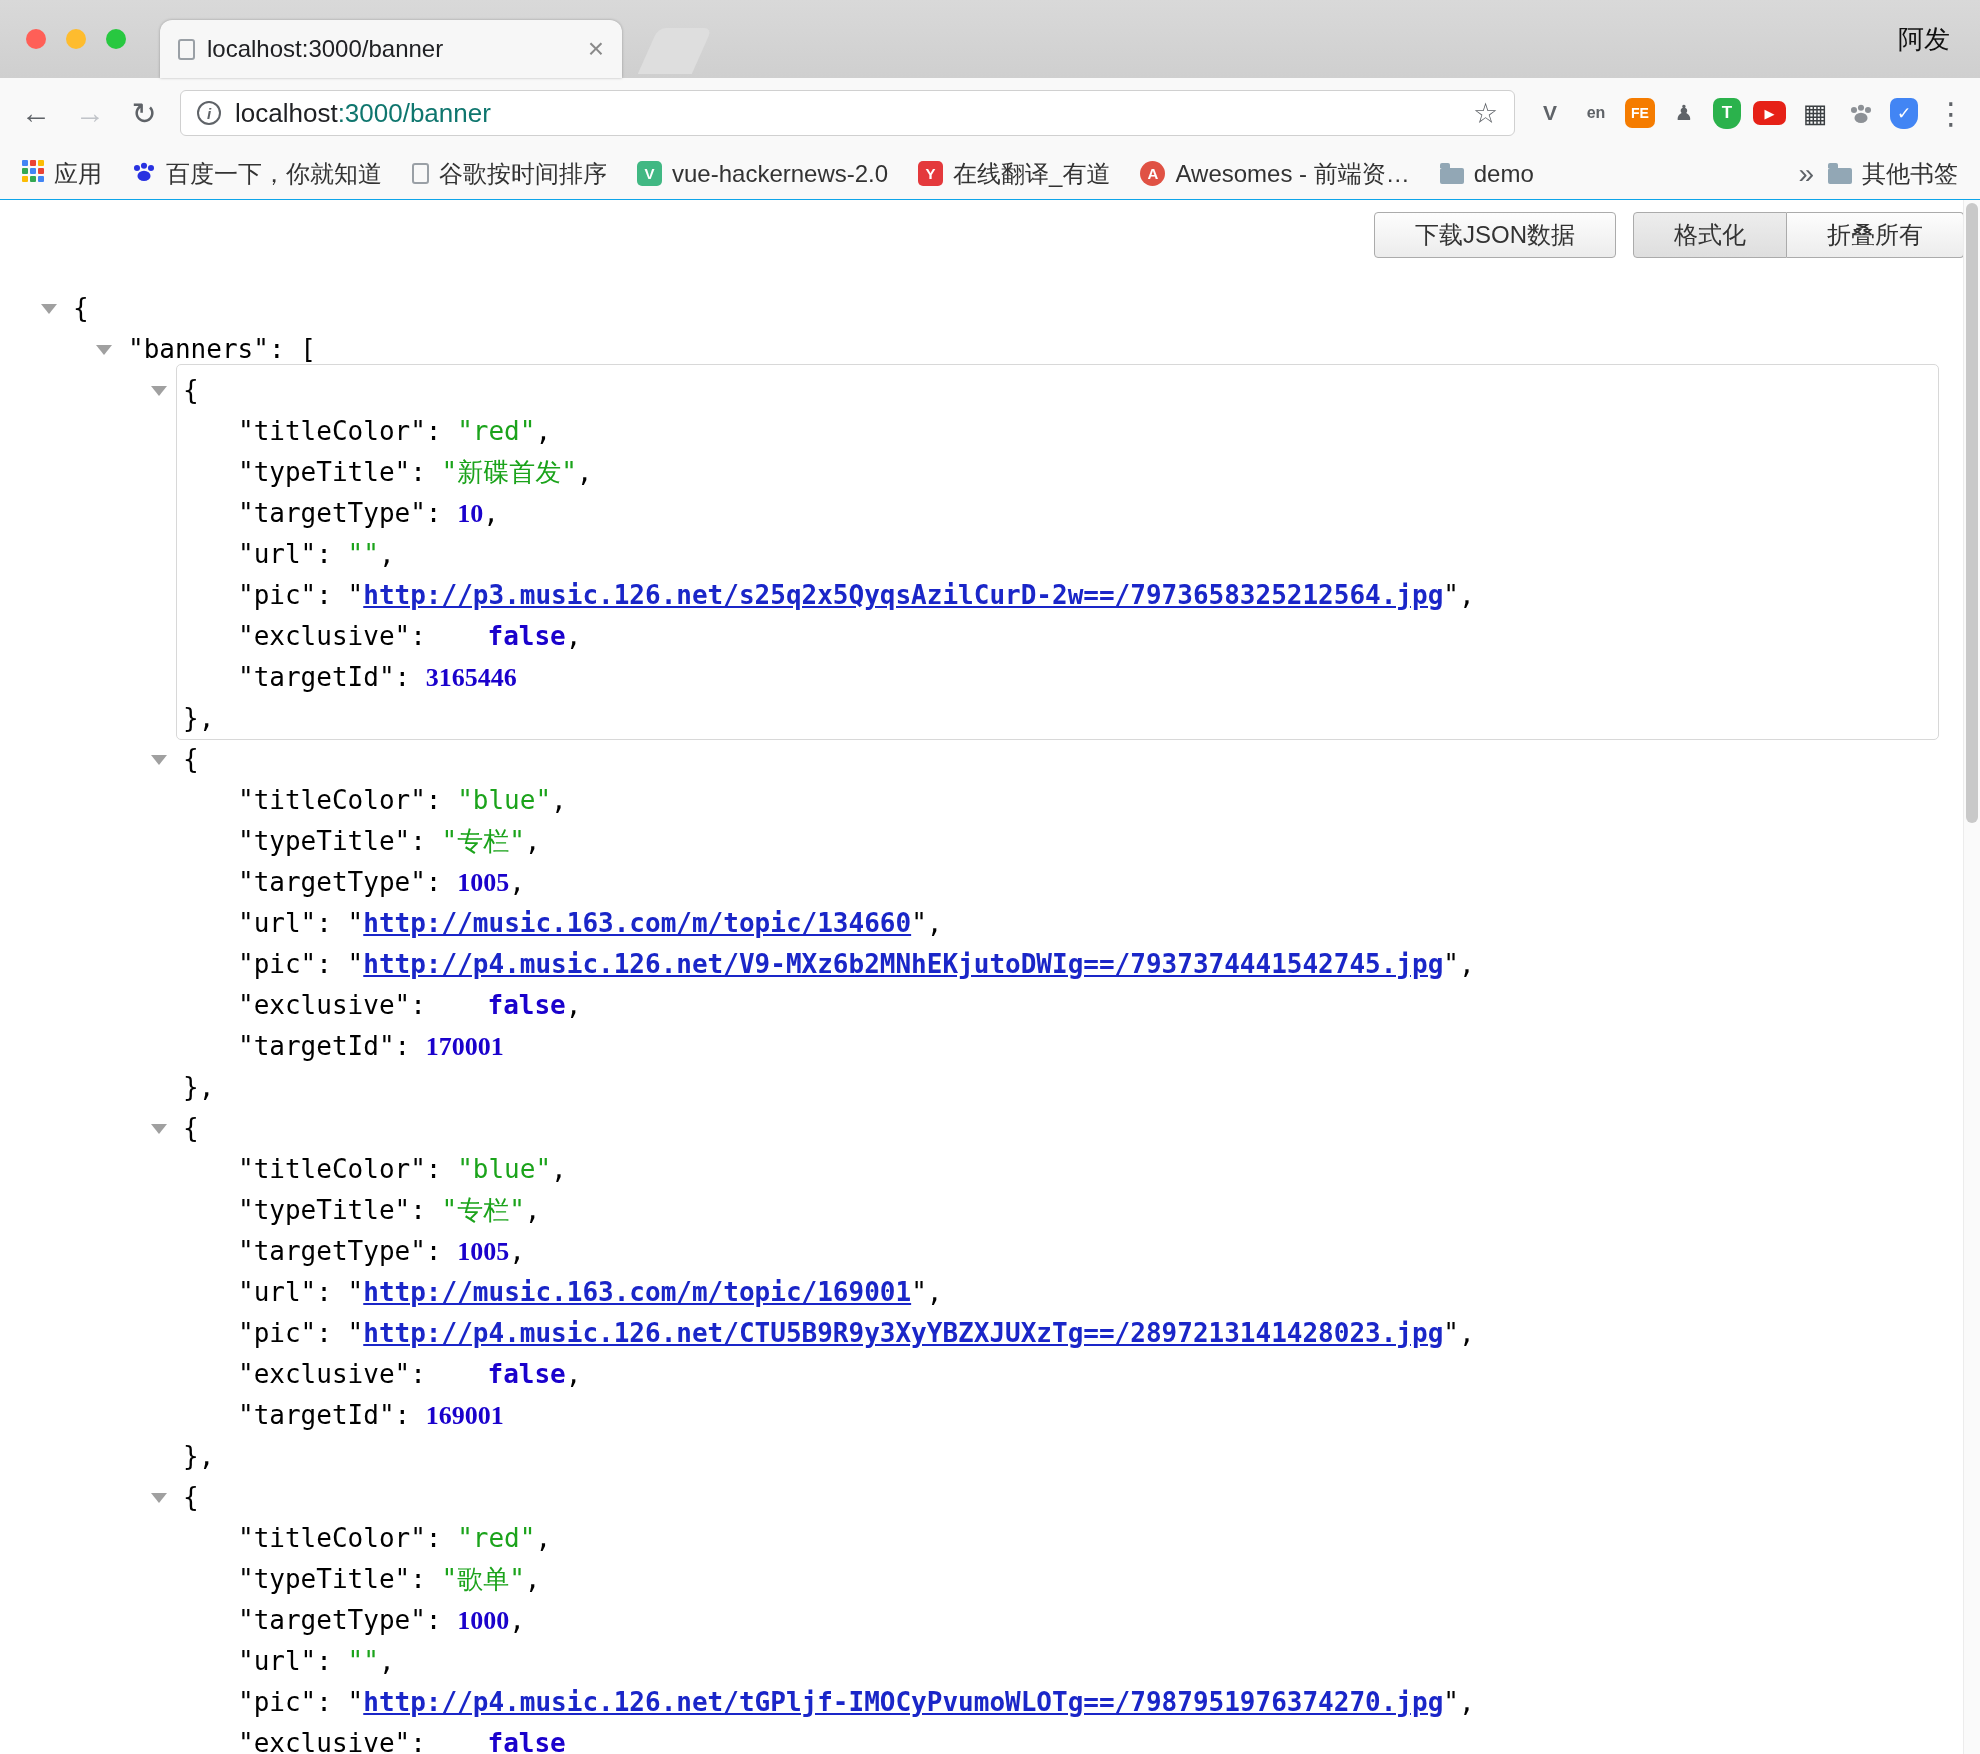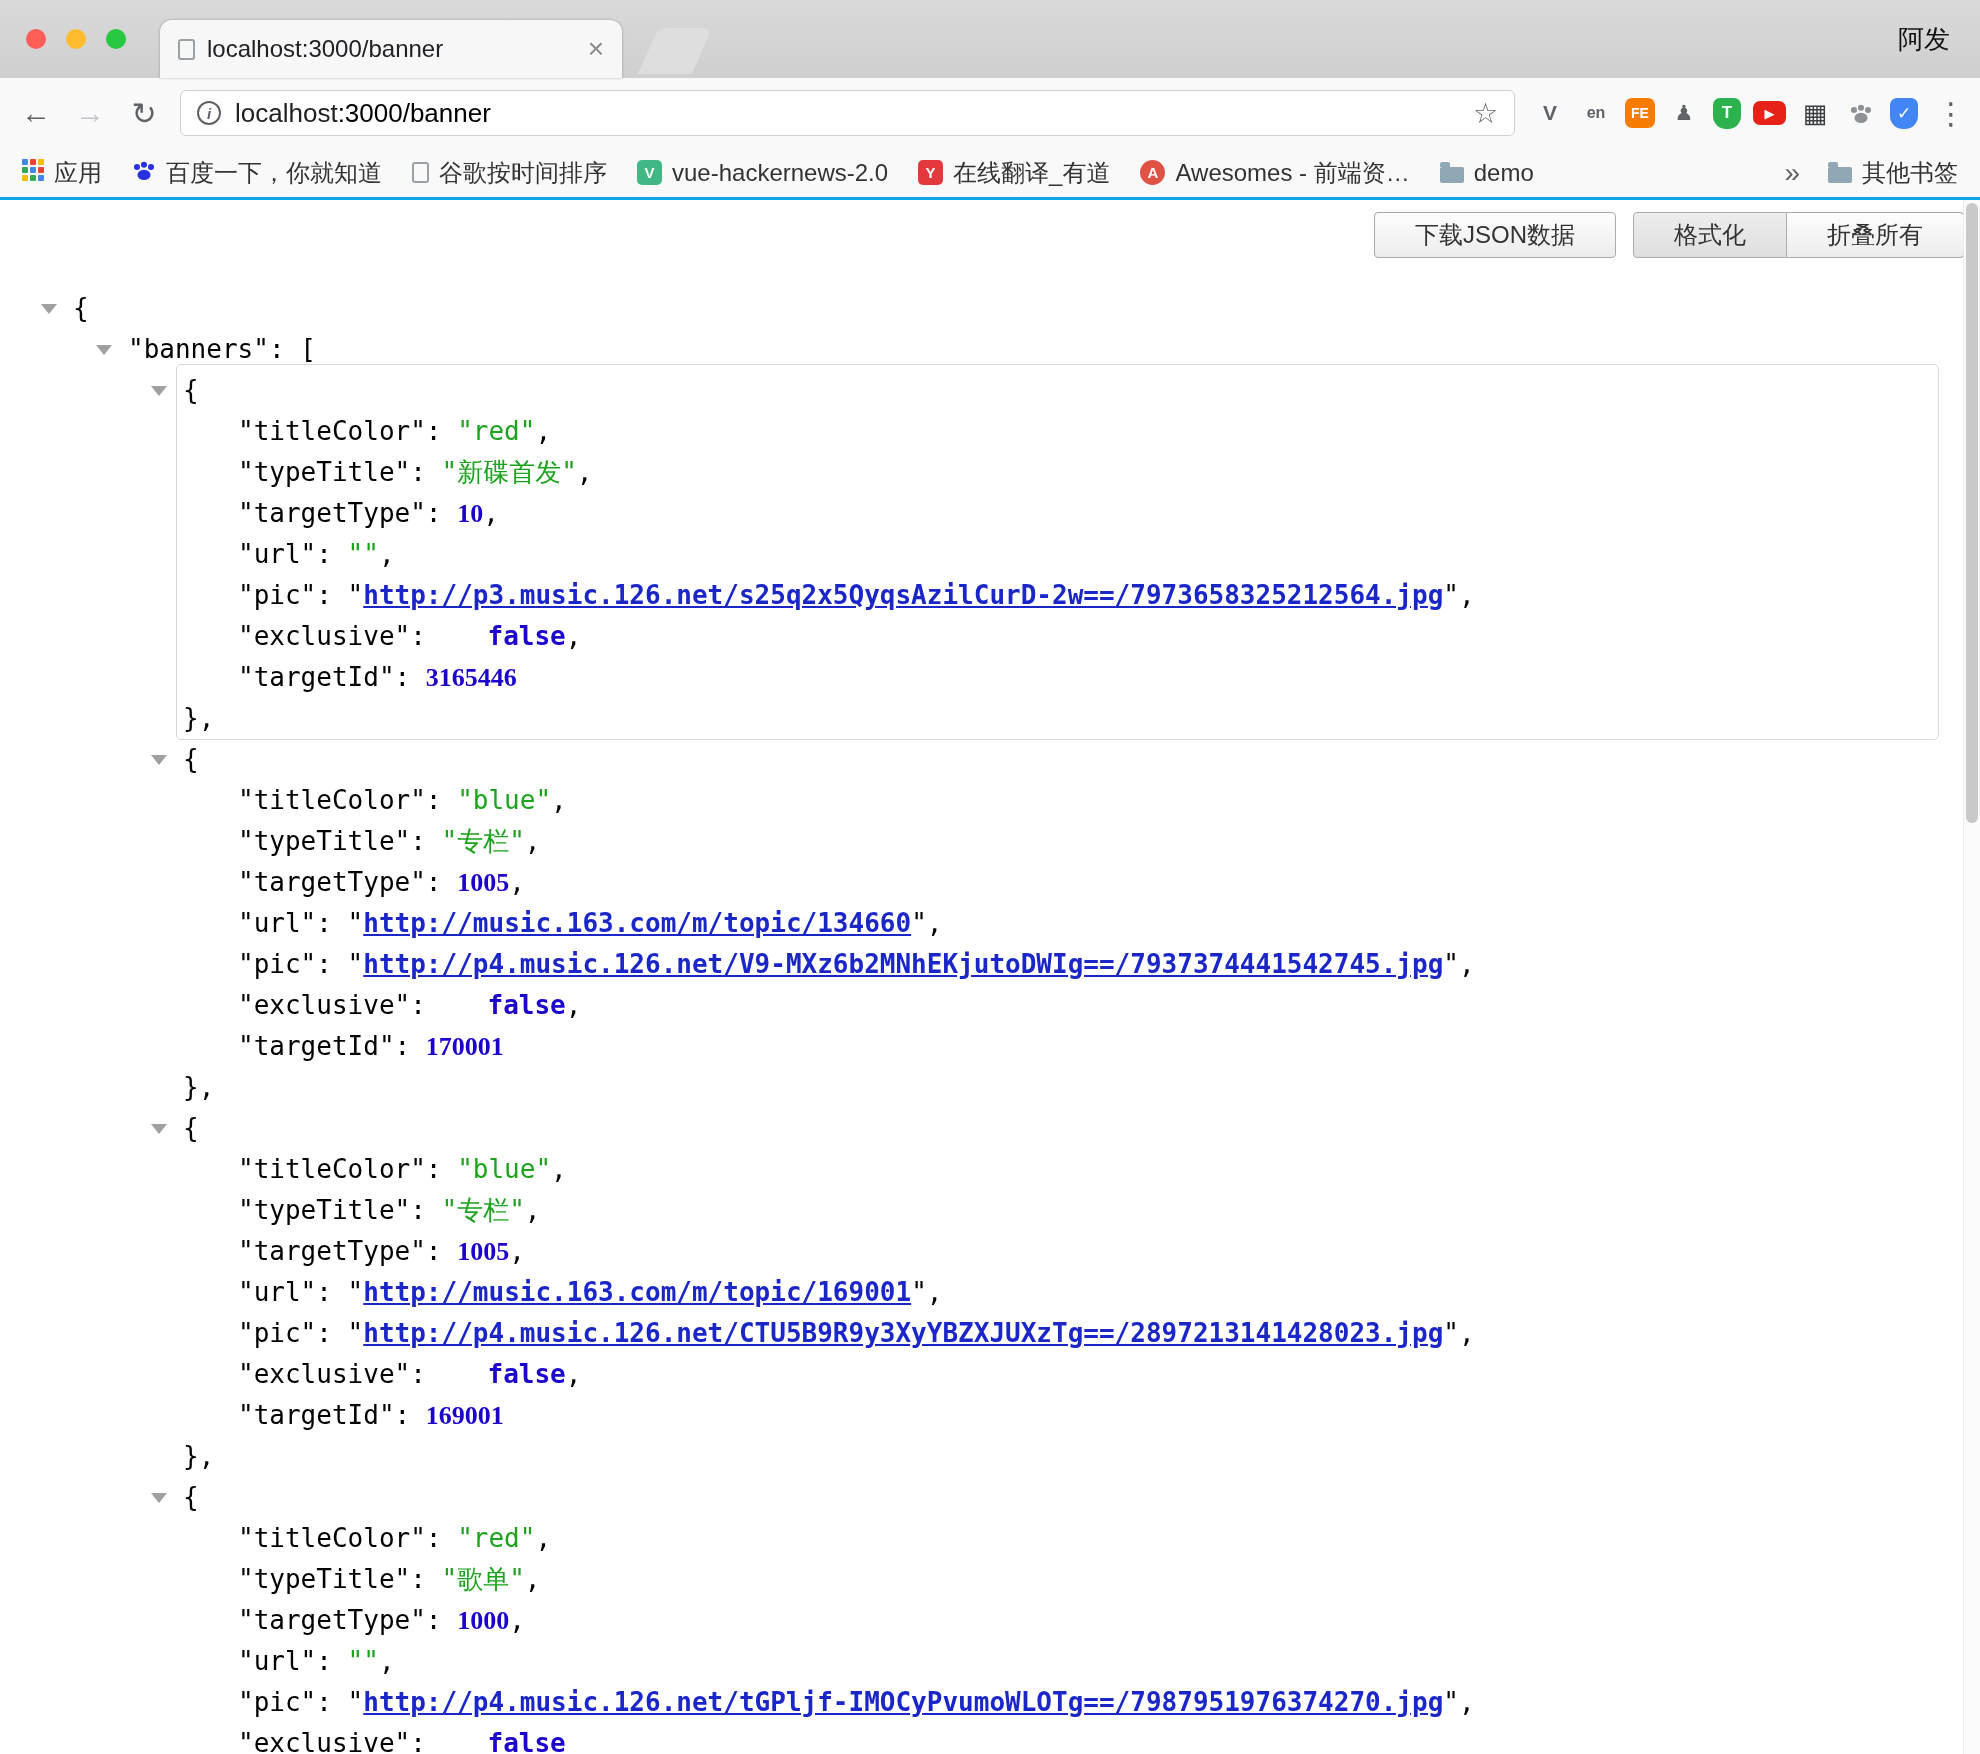--- a/index.html
+++ b/index.html
@@ -38,7 +38,7 @@
              display:flex; align-items:center; justify-content:center; flex:none; }
   .url { font-size:26px; white-space:nowrap; overflow:hidden; }
   .url .host { color:#202124; }
-  .url .path { color:#000000; }
+  .url .path { color:#0f766e; }
   .star-ic { margin-left:auto; font-size:28px; color:#5f6368; }
   .ext-row { display:flex; align-items:center; gap:12px; flex:none; }
   .ext { width:34px; height:34px; display:flex; align-items:center;

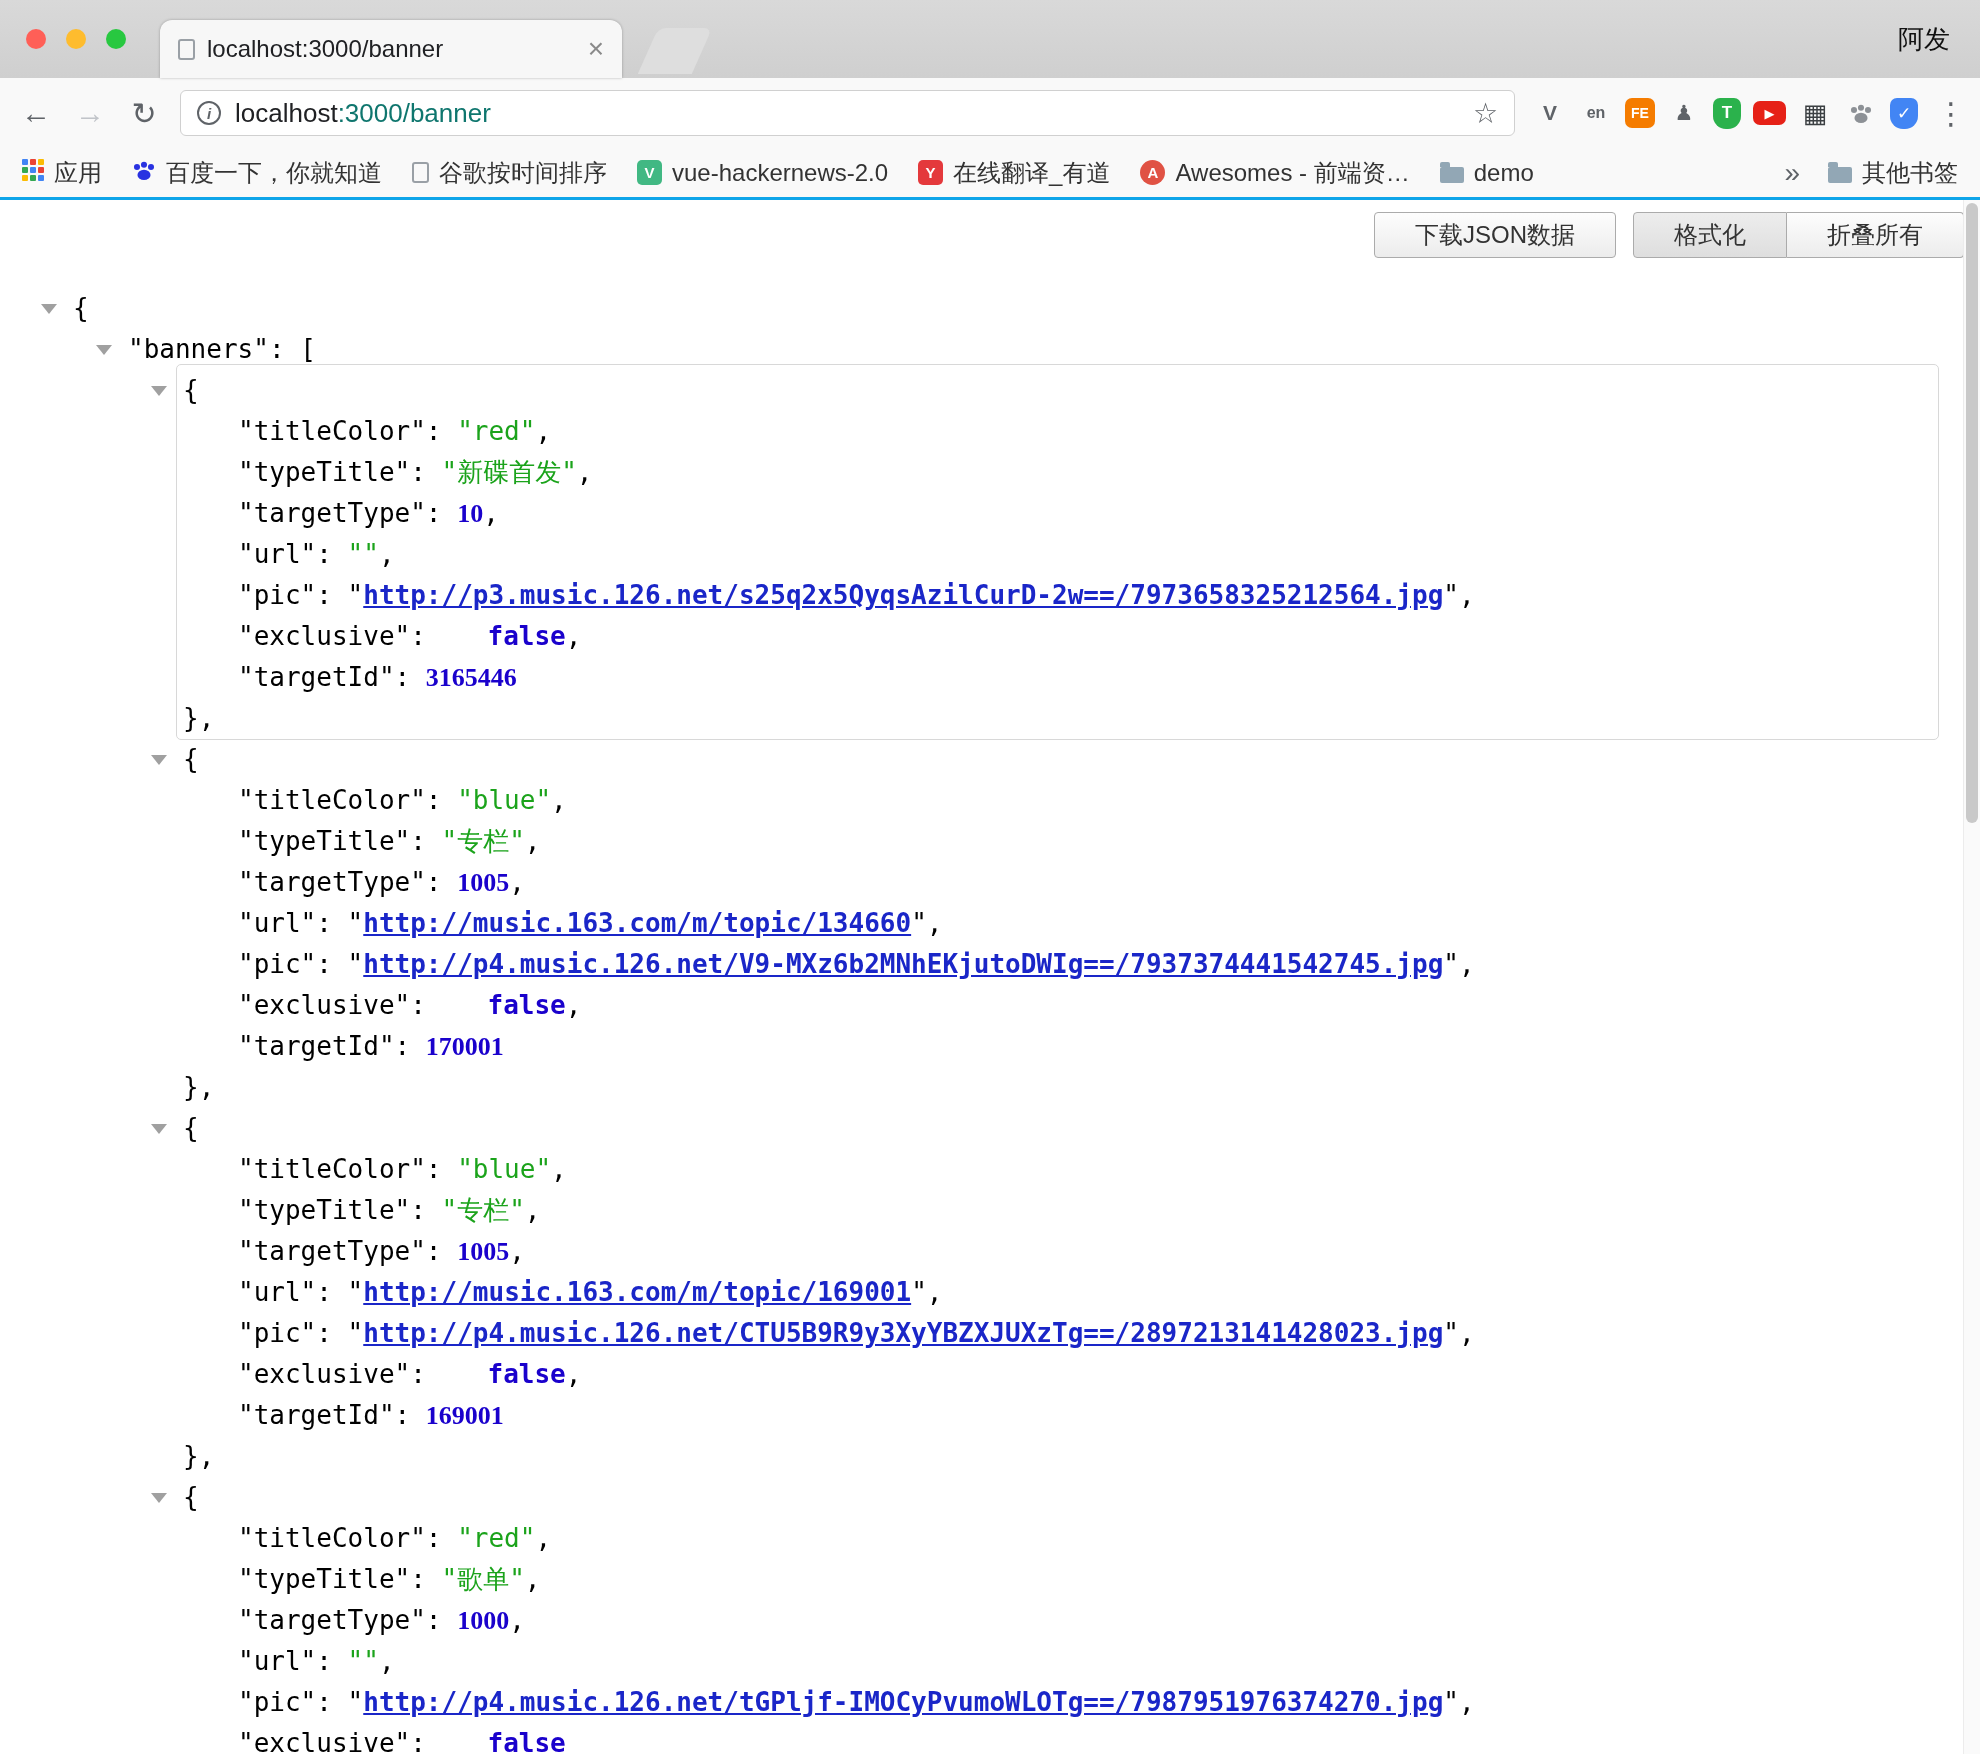--- a/index.html
+++ b/index.html
@@ -57,8 +57,8 @@
   .menu-ic { font-size:30px; color:#5f6368; width:26px; text-align:center; flex:none; }
 
   
-  .bookmarks { height:52px; background:#f9f9f9; border-bottom:3px solid #0ea5e9;
-               display:flex; align-items:center; padding:0 22px; gap:14px; }
+  .bookmarks { height:52px; background:#f9f9f9; border-bottom:1px solid #0ea5e9;
+               display:flex; align-items:center; padding:0 22px; }
   .bm-list { display:flex; align-items:center; gap:30px; }
   .bm-item { display:flex; align-items:center; gap:10px; font-size:24px; color:#333;
              white-space:nowrap; }

